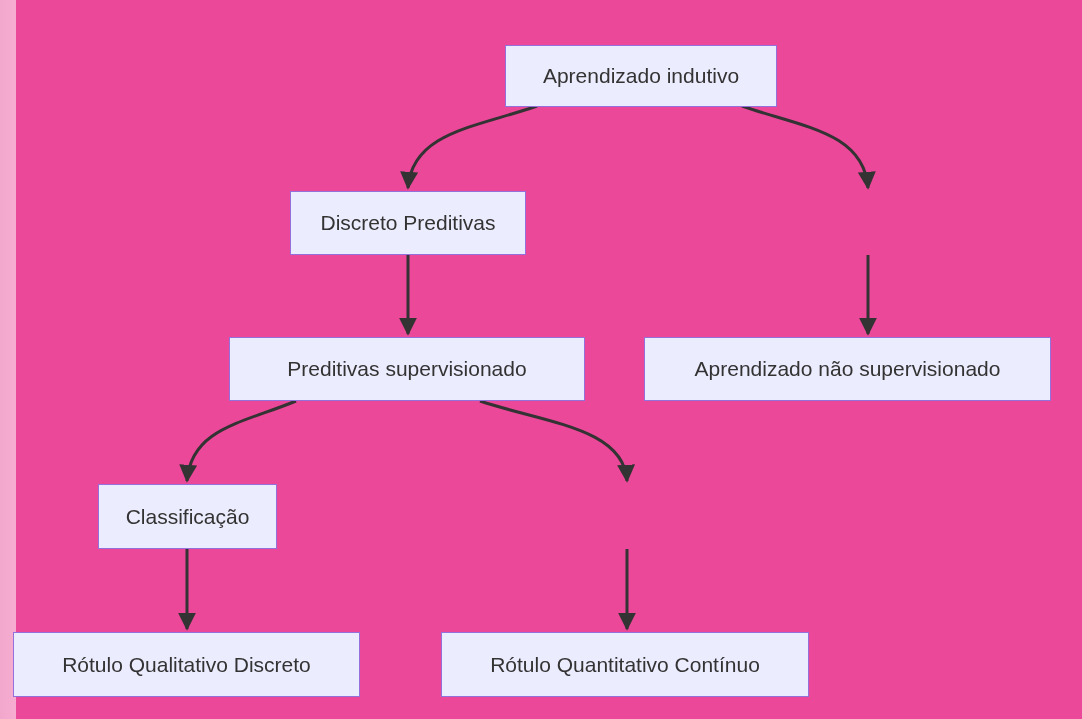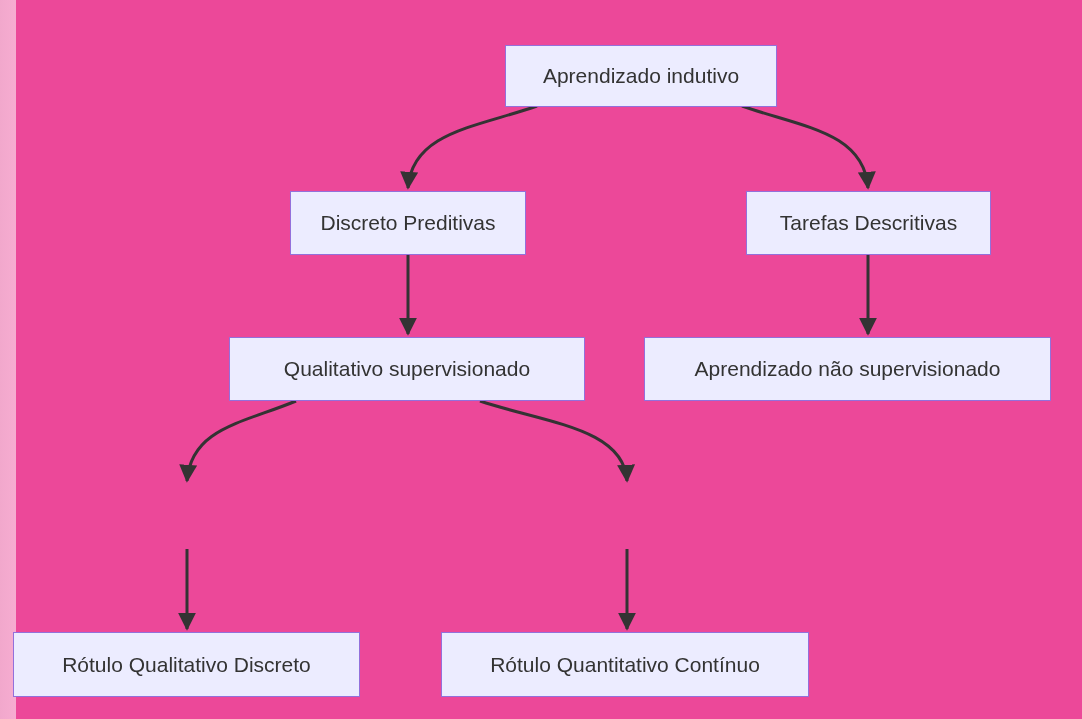--- a/index.html
+++ b/index.html
@@ -74,9 +74,6 @@
     <span>Discreto Preditivas</span>
   </div>
 
-  <div class="node" style="left:746px; top:191px; width:245px; height:64px">
-    <span>Tarefas Descritivas</span>
-  </div>
 
   <div class="node" style="left:229px; top:337px; width:356px; height:64px">
     <span>Qualitativo supervisionado</span>

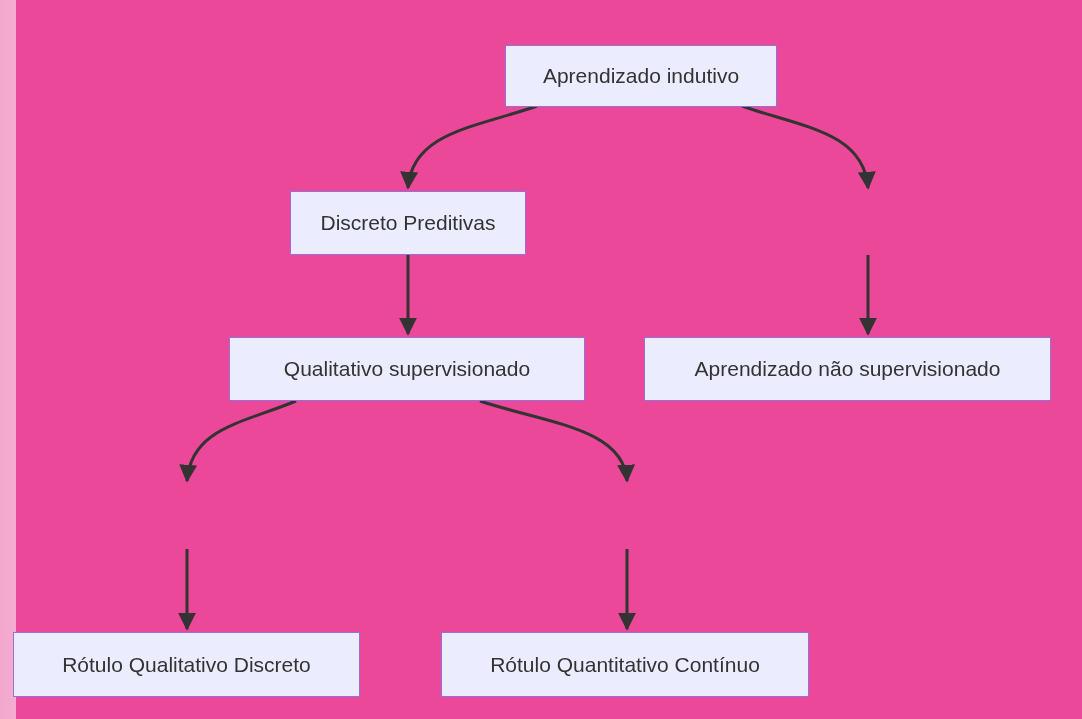--- a/index.html
+++ b/index.html
@@ -76,7 +76,7 @@
 
 
   <div class="node" style="left:229px; top:337px; width:356px; height:64px">
-    <span>Qualitativo supervisionado</span>
+    <span>Preditivas supervisionado</span>
   </div>
 
   <div class="node" style="left:644px; top:337px; width:407px; height:64px">

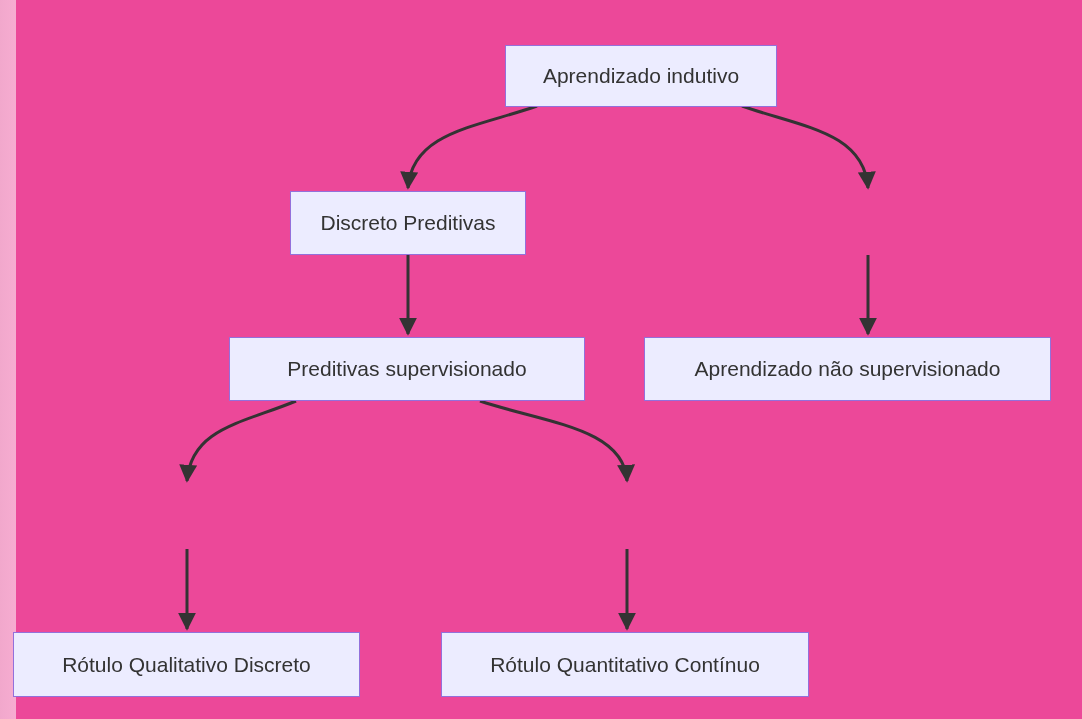--- a/index.html
+++ b/index.html
@@ -83,6 +83,9 @@
     <span>Aprendizado não supervisionado</span>
   </div>
 
+  <div class="node" style="left:98px;  top:484px; width:179px; height:65px">
+    <span>Classificação</span>
+  </div>
 
 
   <div class="node" style="left:441px; top:632px; width:368px; height:65px">

